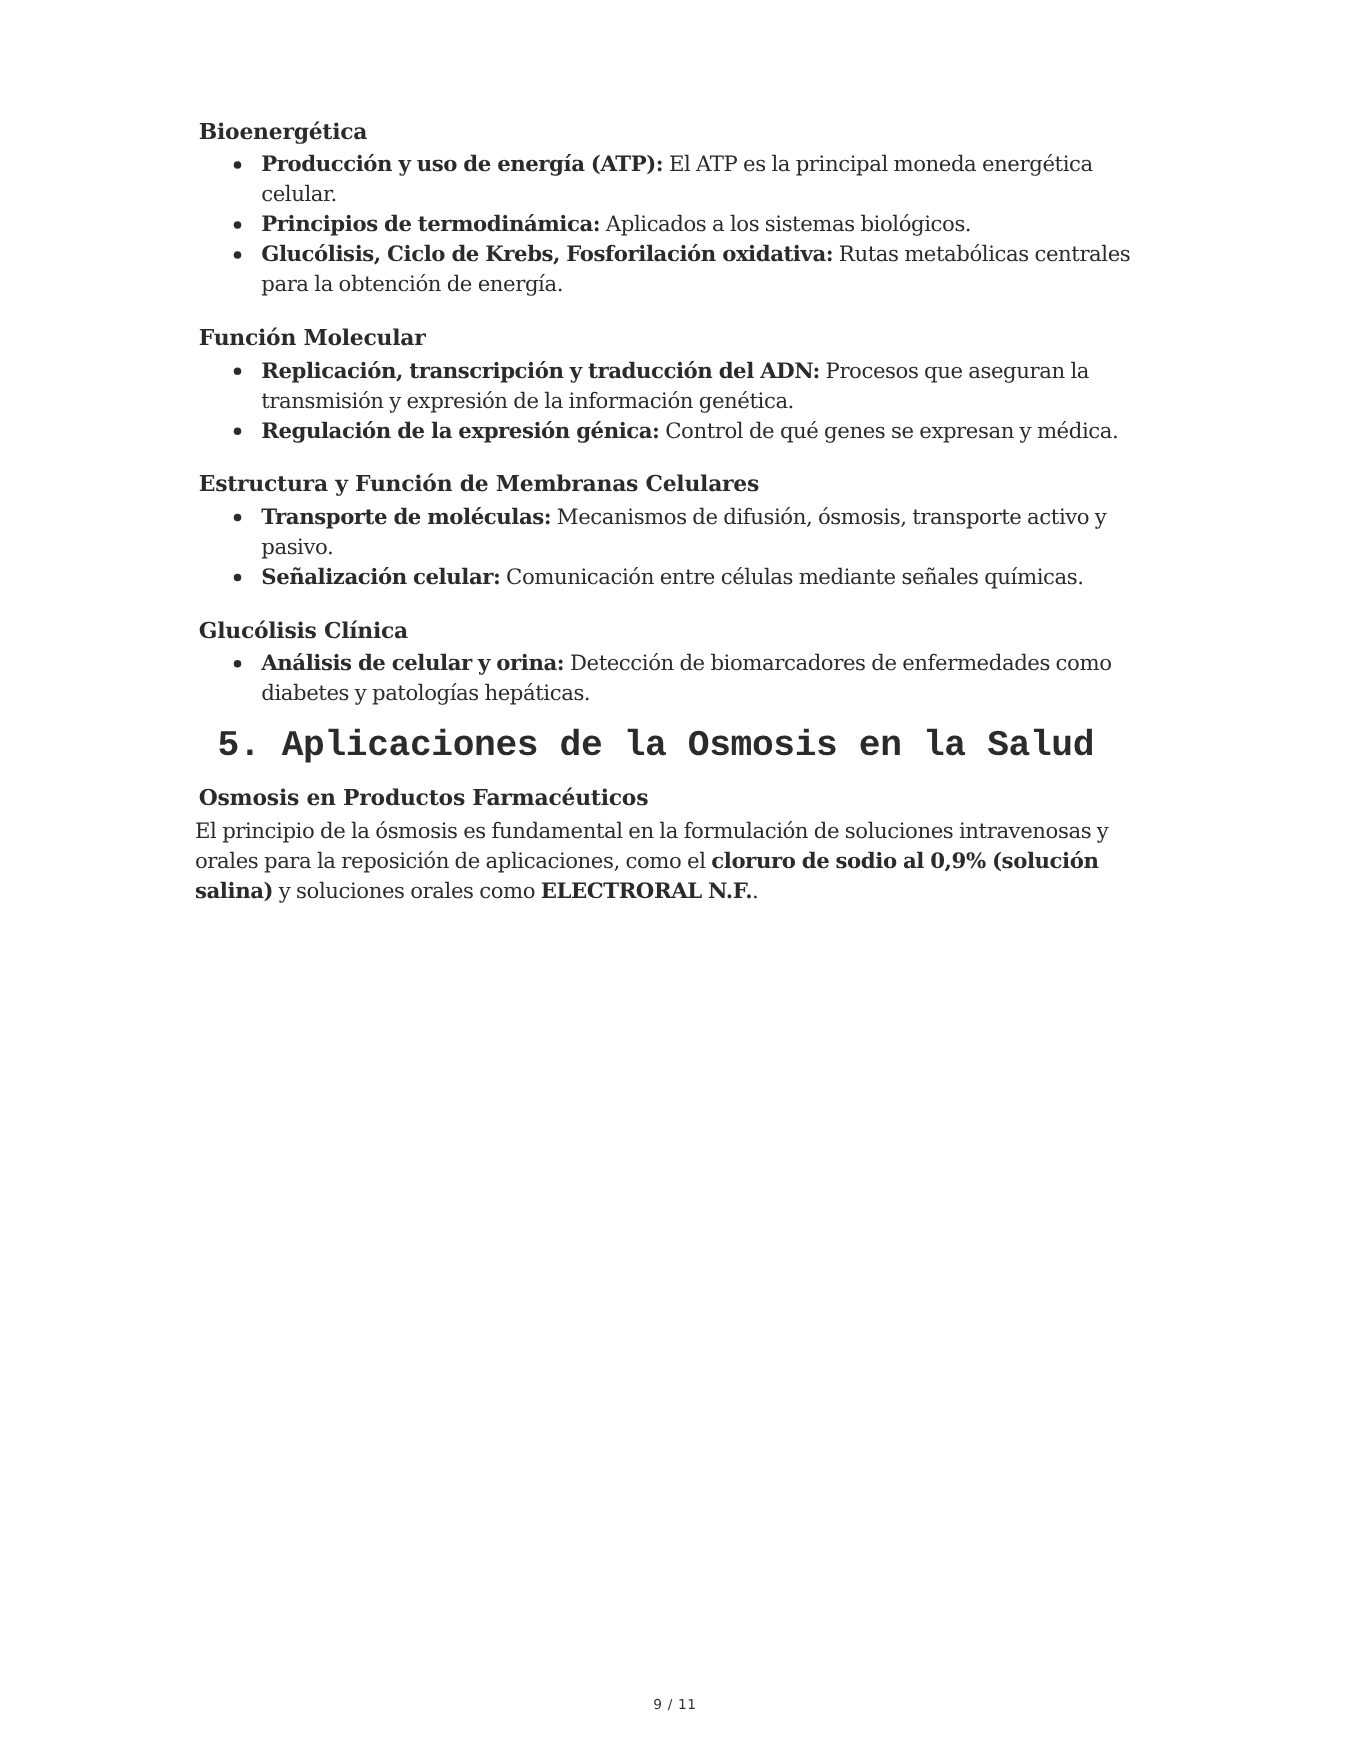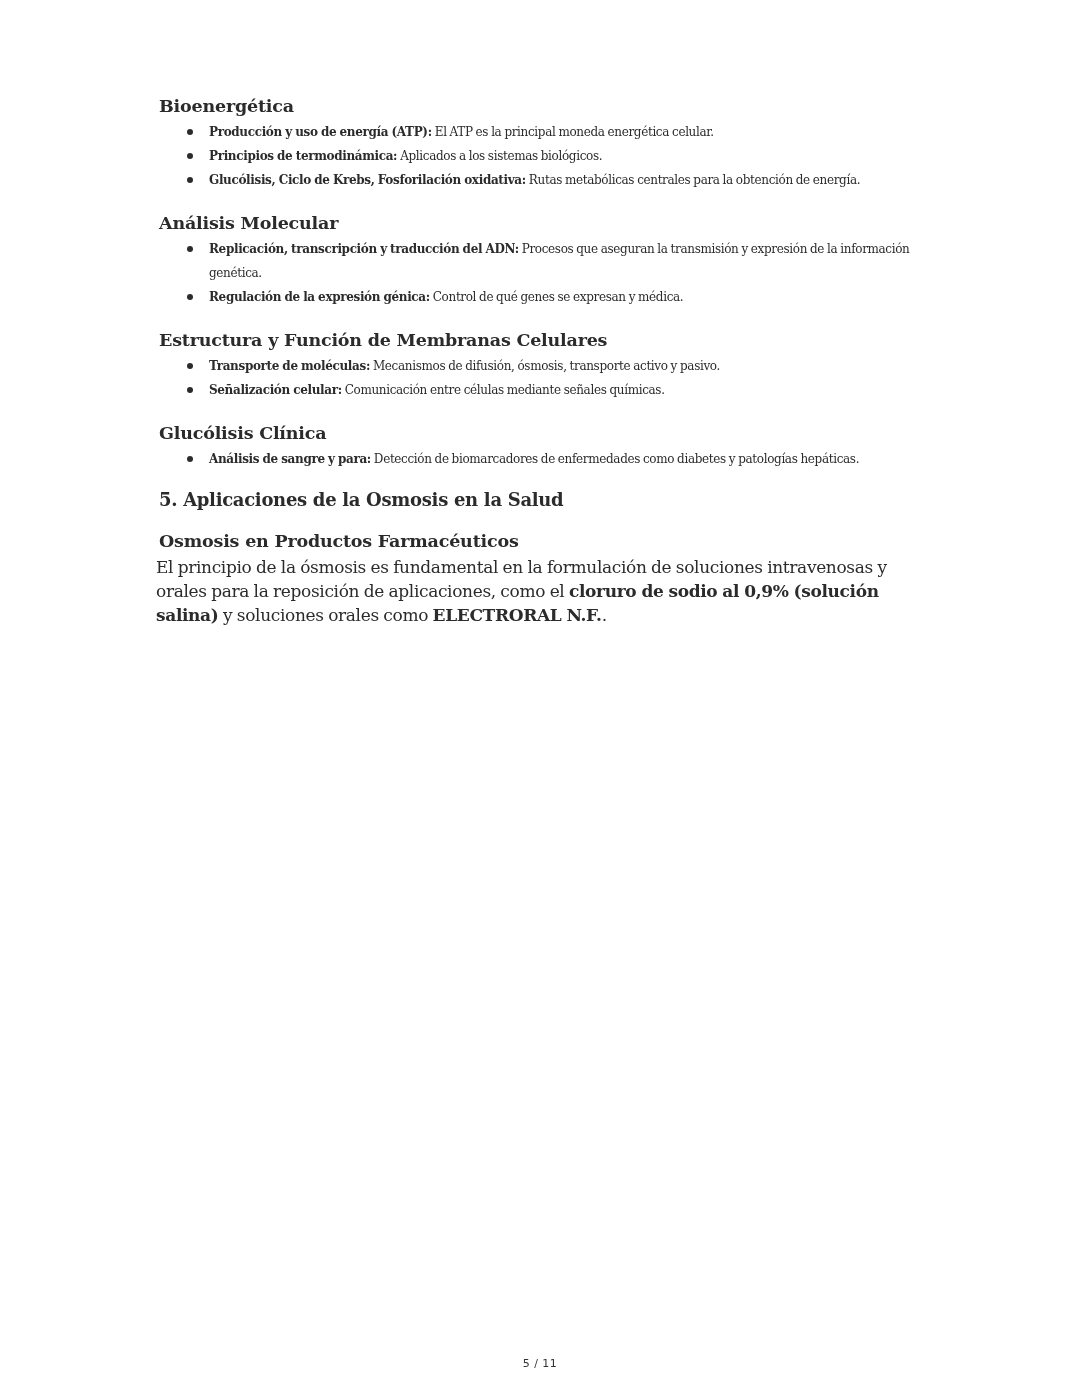--- a/index.html
+++ b/index.html
@@ -48,7 +48,7 @@
     }
     ul.bullets li {
       position: relative;
-      font-size: 12px;
+      font-size: 17px;
       line-height: 24px;
       letter-spacing: -0.35px;
       word-spacing: -0.5px;

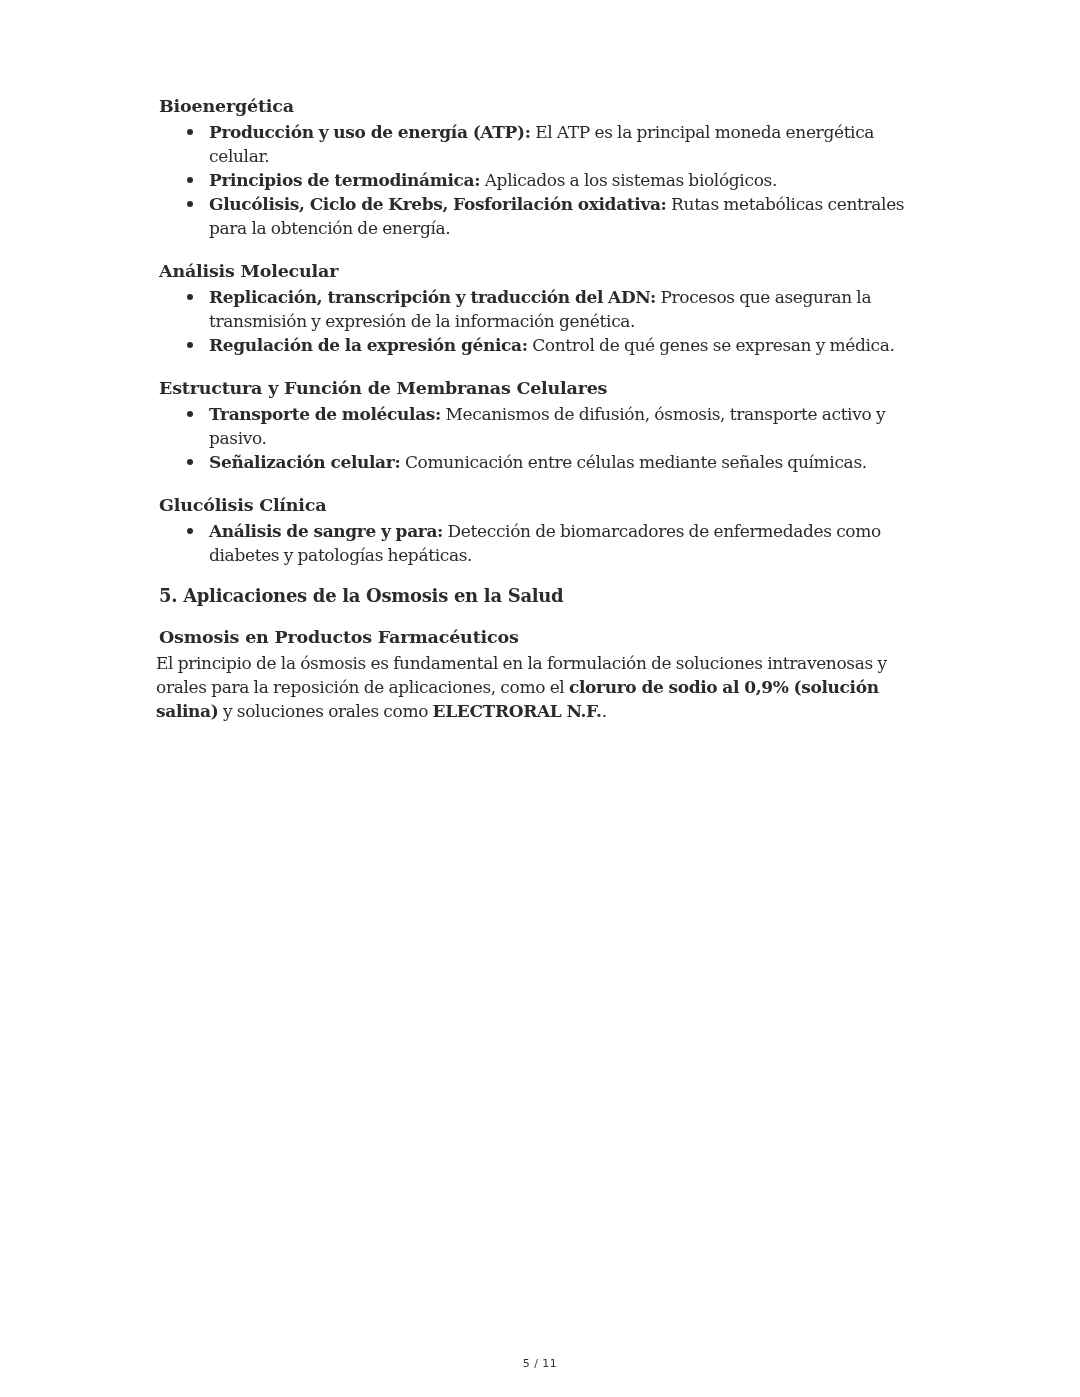--- a/index.html
+++ b/index.html
@@ -129,7 +129,7 @@
     </div>
 
     <div class="section">
-      <div class="sub-heading">Análisis Molecular</div>
+      <div class="sub-heading">Función Molecular</div>
       <ul class="bullets">
         <li>
           <span class="bullet"></span>

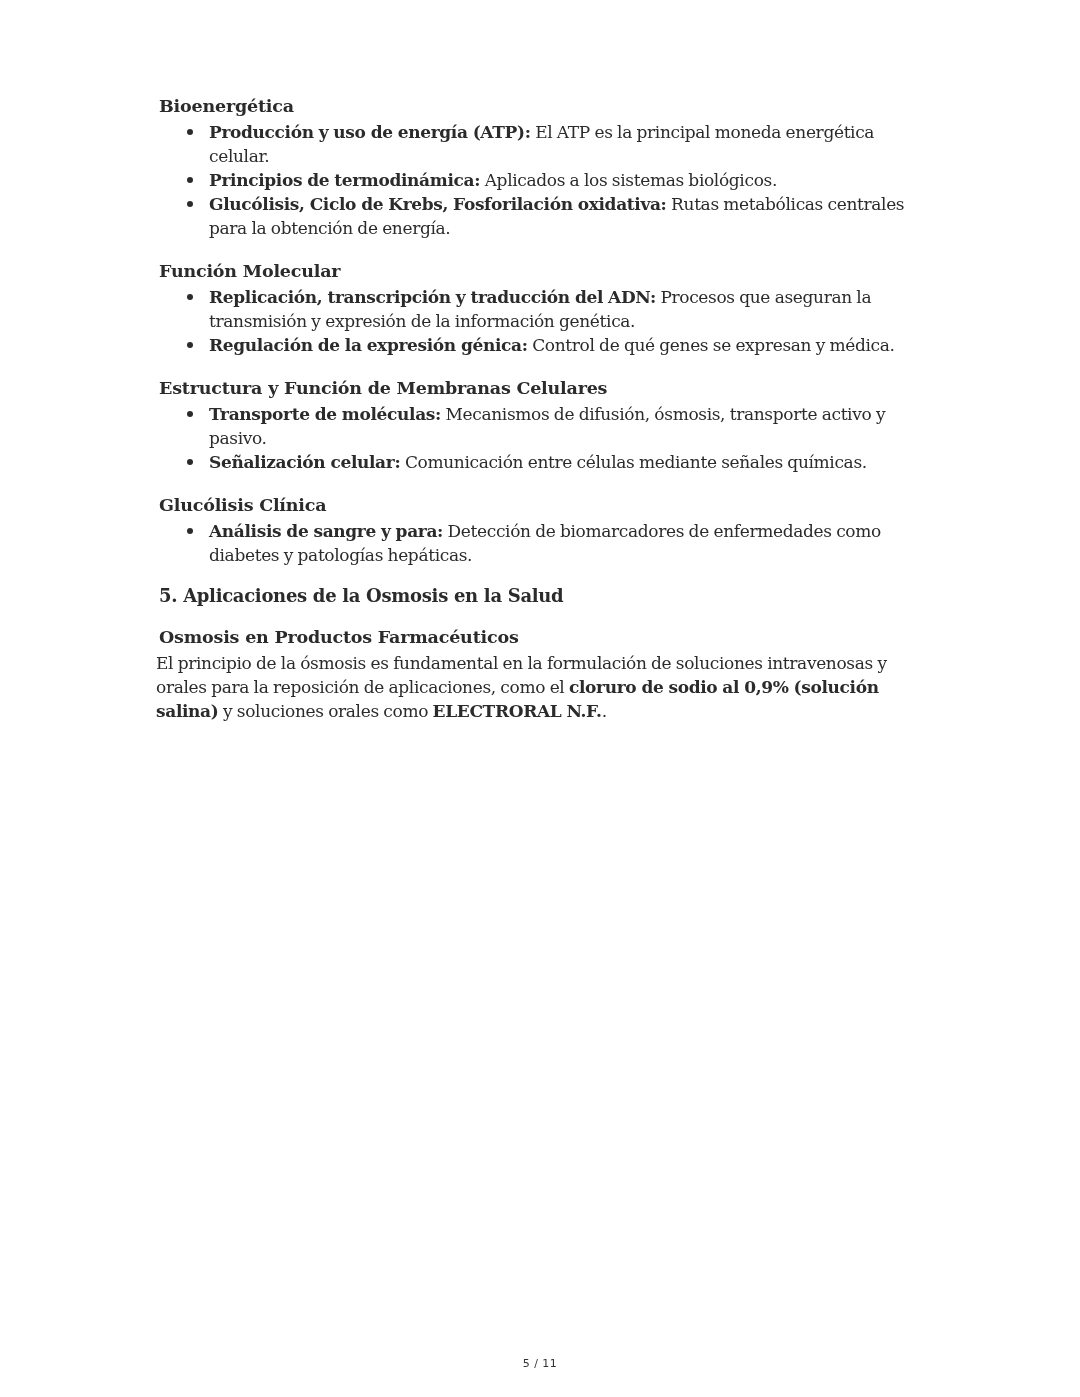--- a/index.html
+++ b/index.html
@@ -161,7 +161,7 @@
       <ul class="bullets">
         <li>
           <span class="bullet"></span>
-          <span class="term">Análisis de sangre y para:</span><span> Detección de biomarcadores de enfermedades como diabetes y patologías hepáticas.</span>
+          <span class="term">Análisis de celular y orina:</span><span> Detección de biomarcadores de enfermedades como diabetes y patologías hepáticas.</span>
         </li>
       </ul>
     </div>

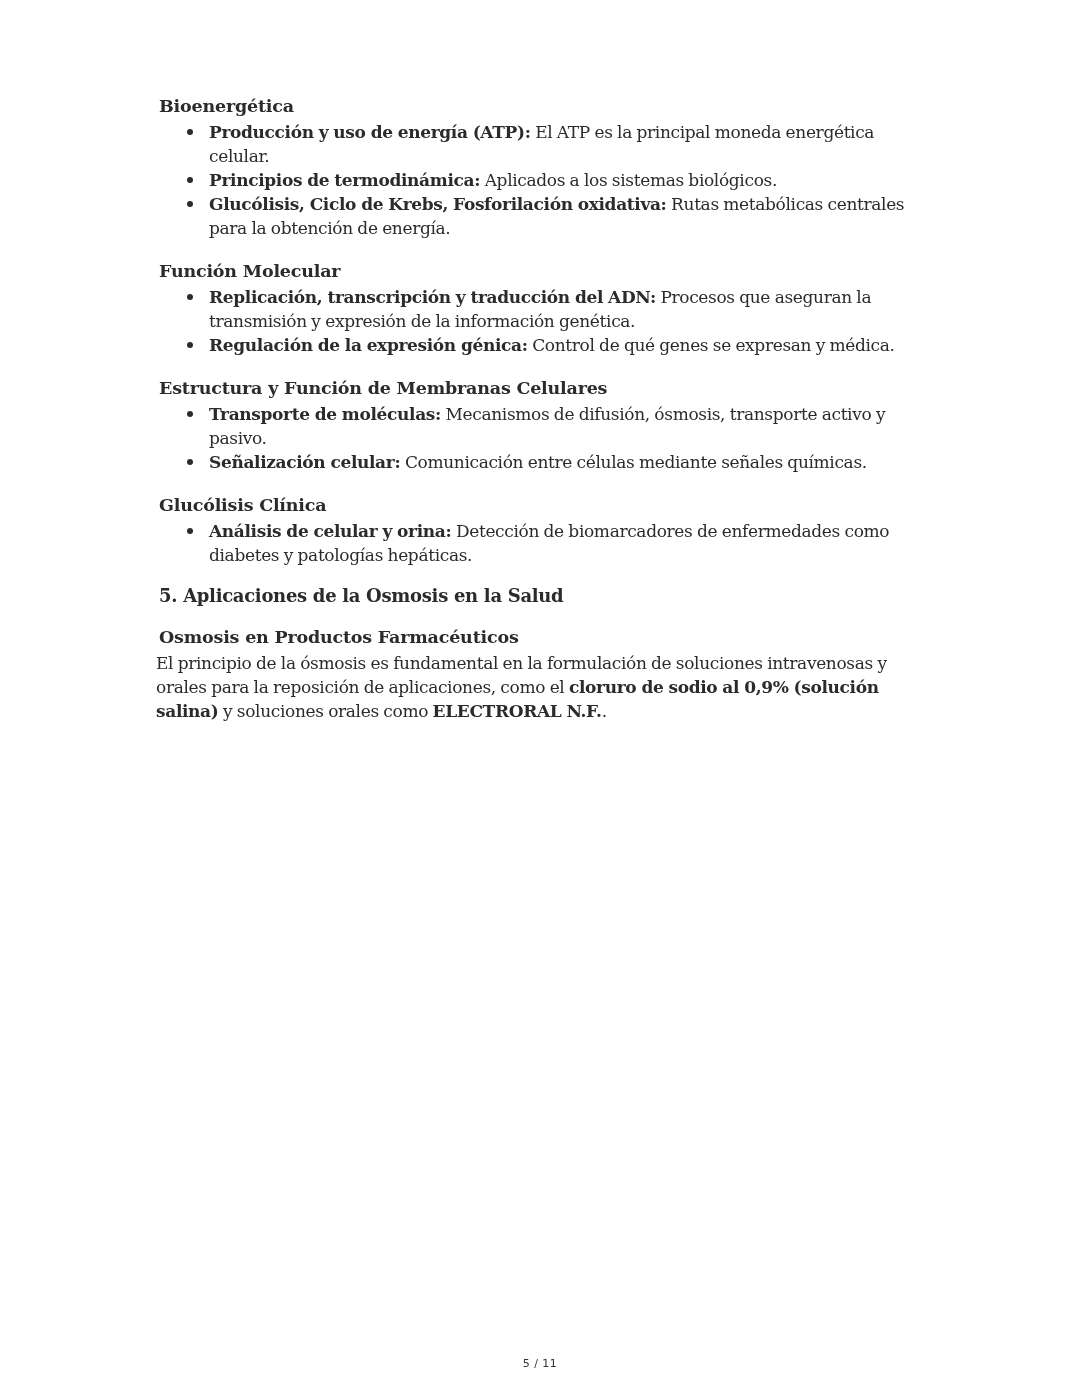--- a/index.html
+++ b/index.html
@@ -67,12 +67,13 @@
     }
     .h2 {
       font-weight: bold;
-      font-size: 18px;
+      font-size: 29px;
       line-height: 30px;
-      margin: 0;
+      margin: 15px;
       padding: 0;
       color: #2b2b2b;
       letter-spacing: -0.3px;
+      font-family: Liberation Mono, monospace;
     }
     .h3 {
       font-weight: bold;

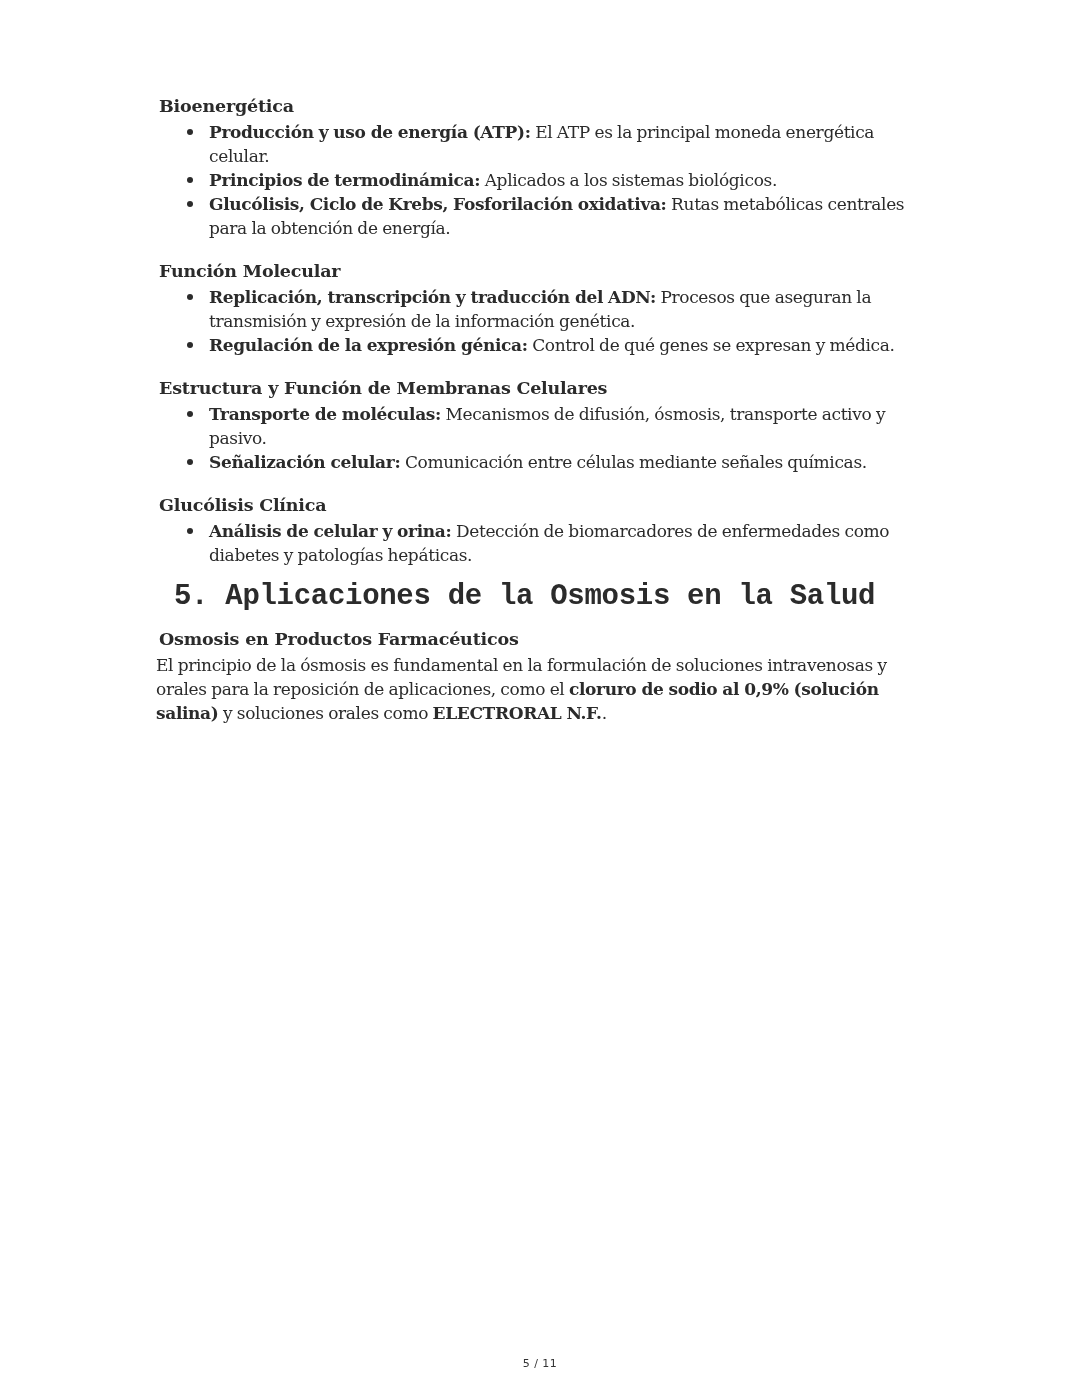--- a/index.html
+++ b/index.html
@@ -175,7 +175,7 @@
 
   </div>
 
-  <div class="page-number">5 / 11</div>
+  <div class="page-number">9 / 11</div>
 </div>
 
 </body></html>

